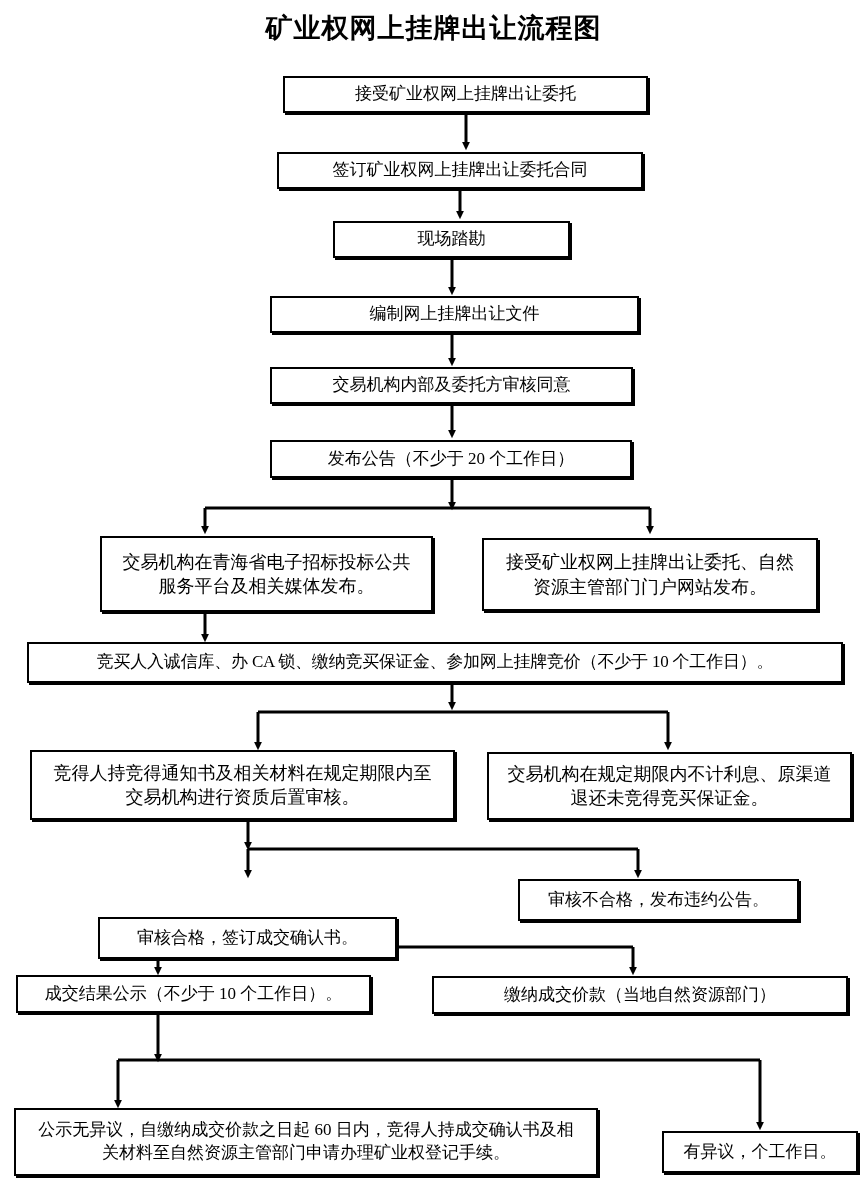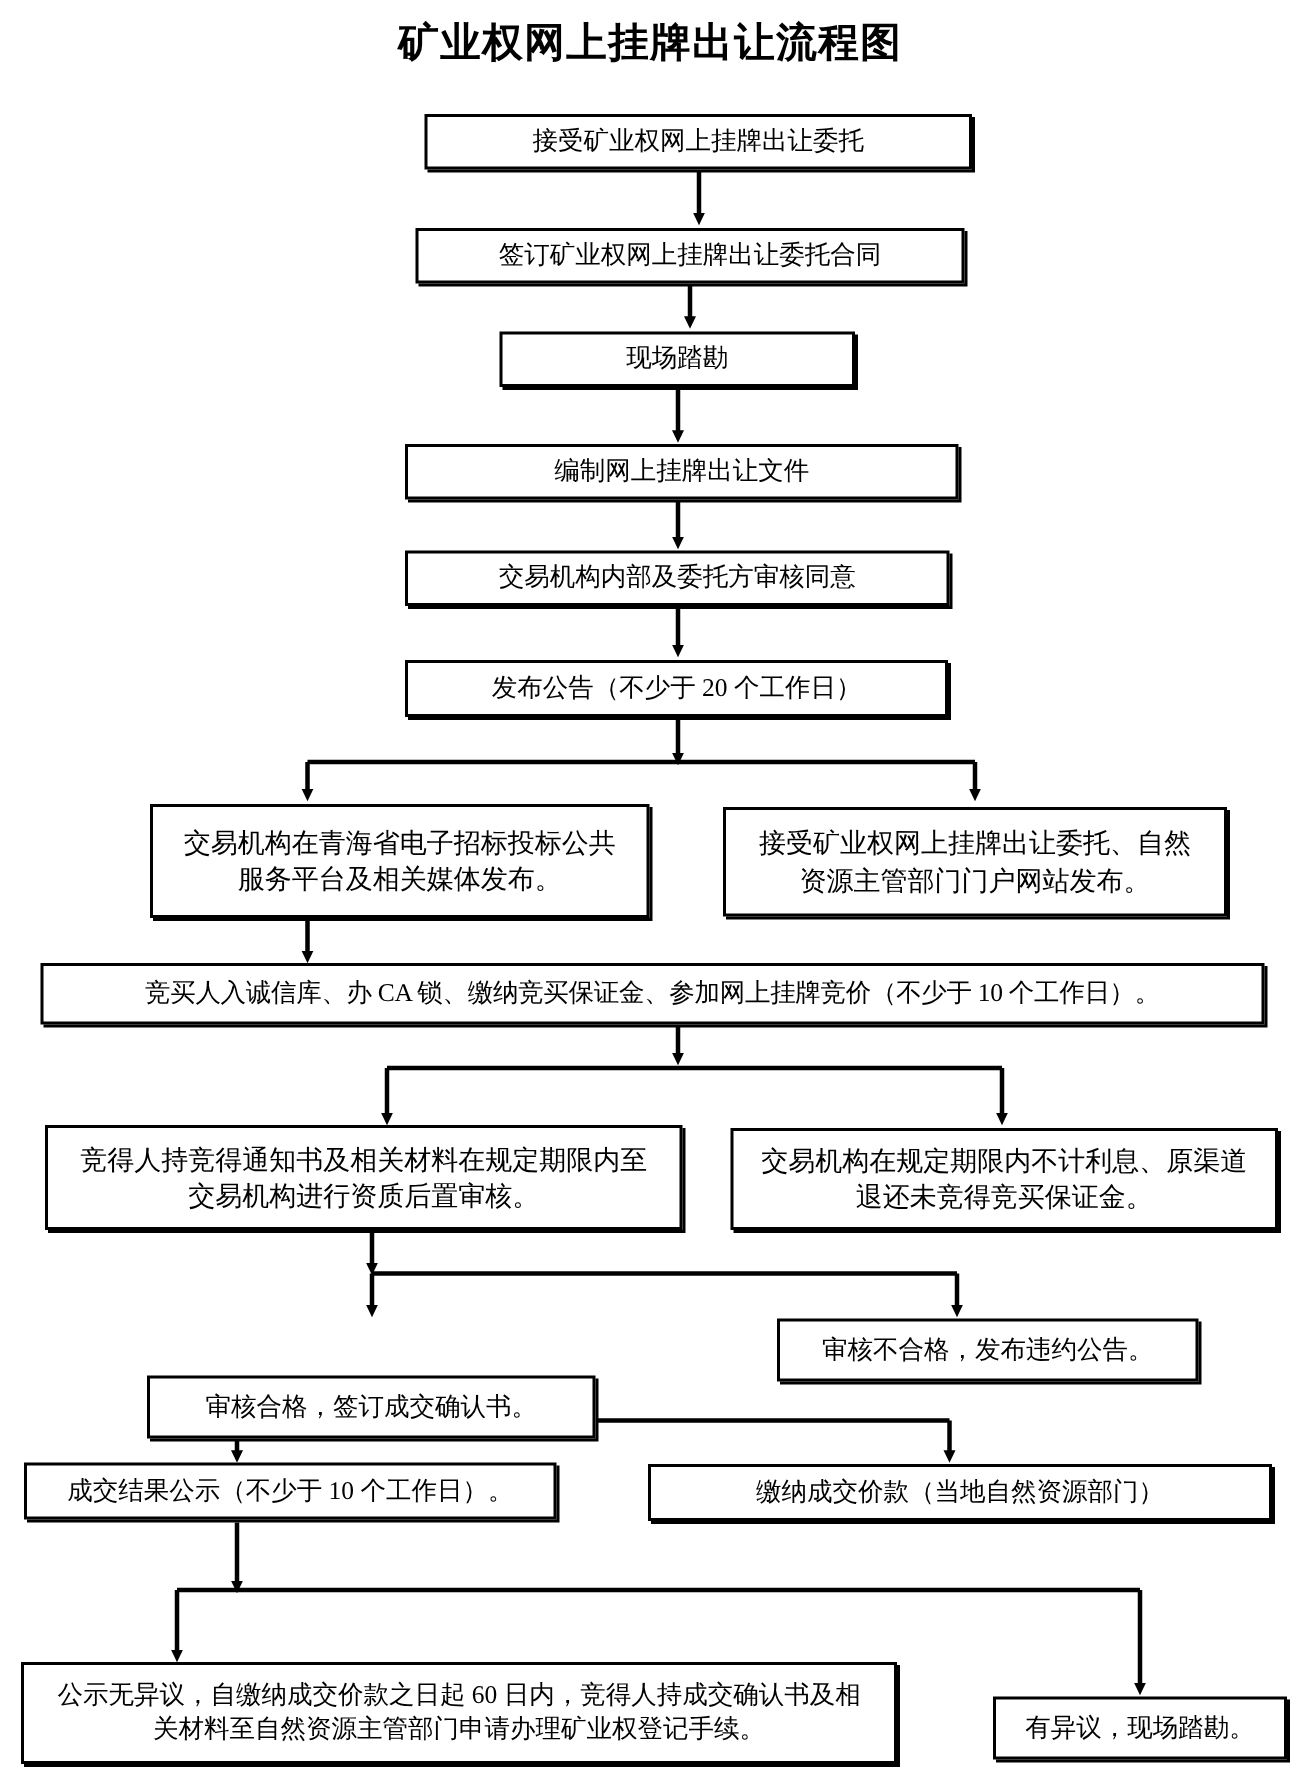--- a/index.html
+++ b/index.html
@@ -177,7 +177,7 @@
   </div>
 
   <div class="node" style="left:662px; top:1131px; width:196px; height:42px;">
-    <span>有异议，现场踏勘。</span>
+    <span>有异议，个工作日。</span>
   </div>
 
 </div>

